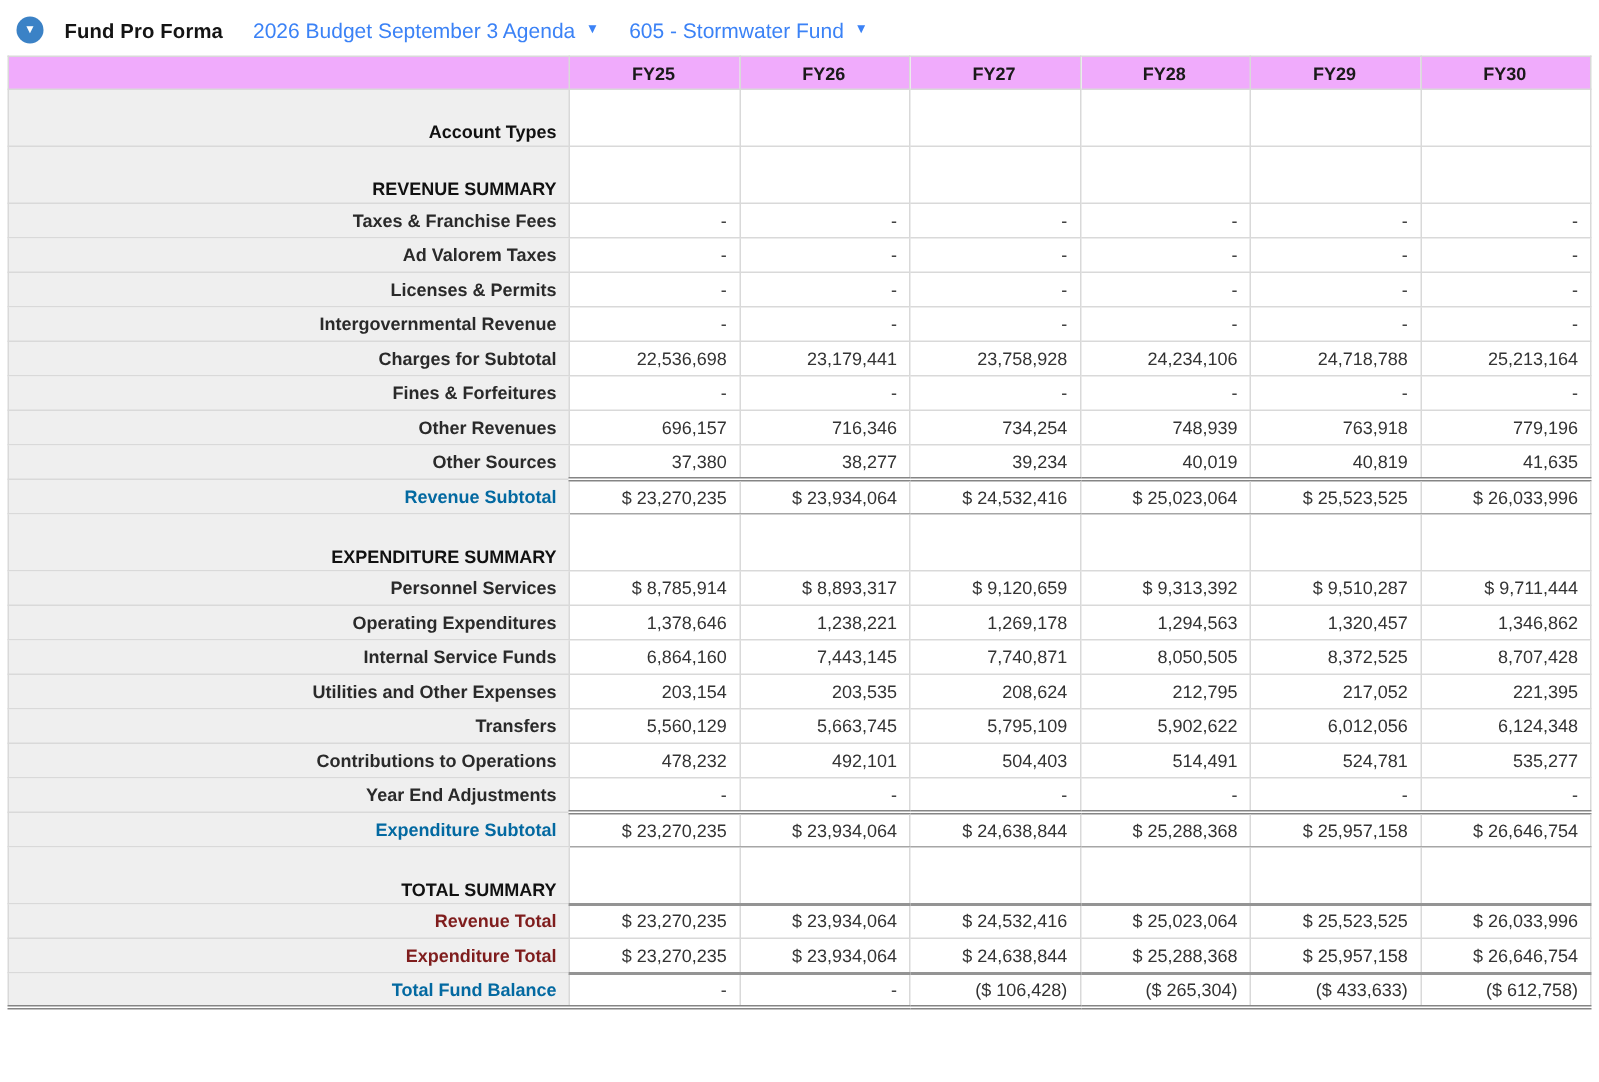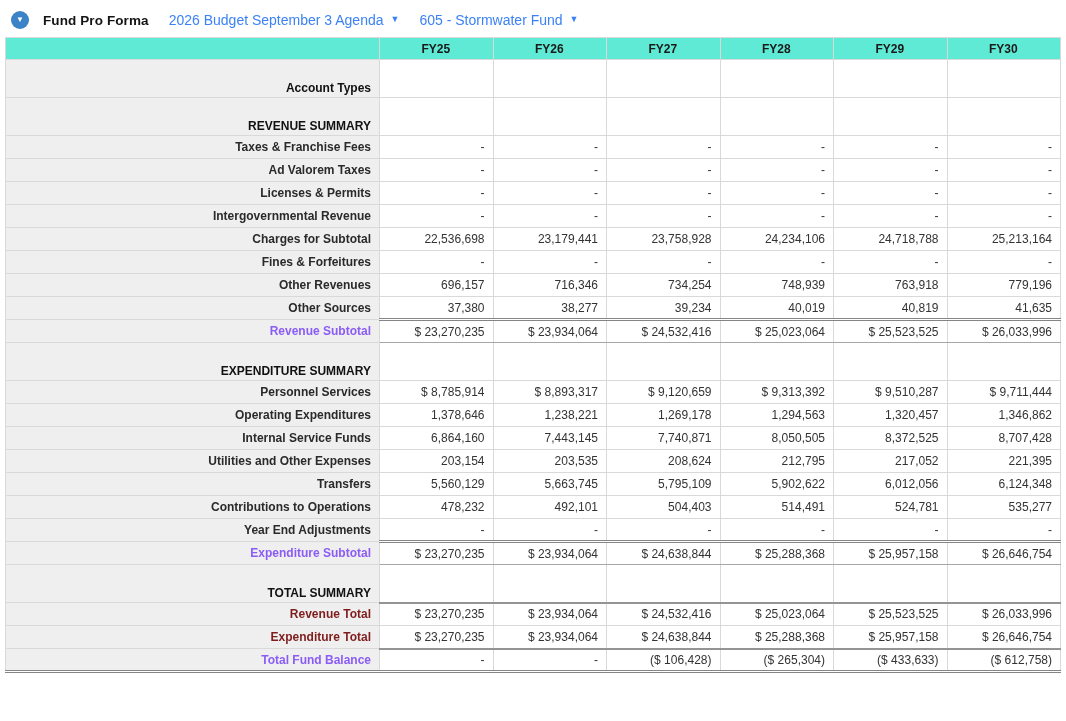--- a/index.html
+++ b/index.html
@@ -47,7 +47,7 @@
     overflow: hidden; white-space: nowrap;
   }
   .proforma thead th {
-    background: #5eead4; font-weight: bold; text-align: center;
+    background: #f0abfc; font-weight: bold; text-align: center;
     height: 22px; color: #1a1a1a;
   }
   .proforma th.label-col, .proforma td.label { width: 374px; font-weight: bold; }

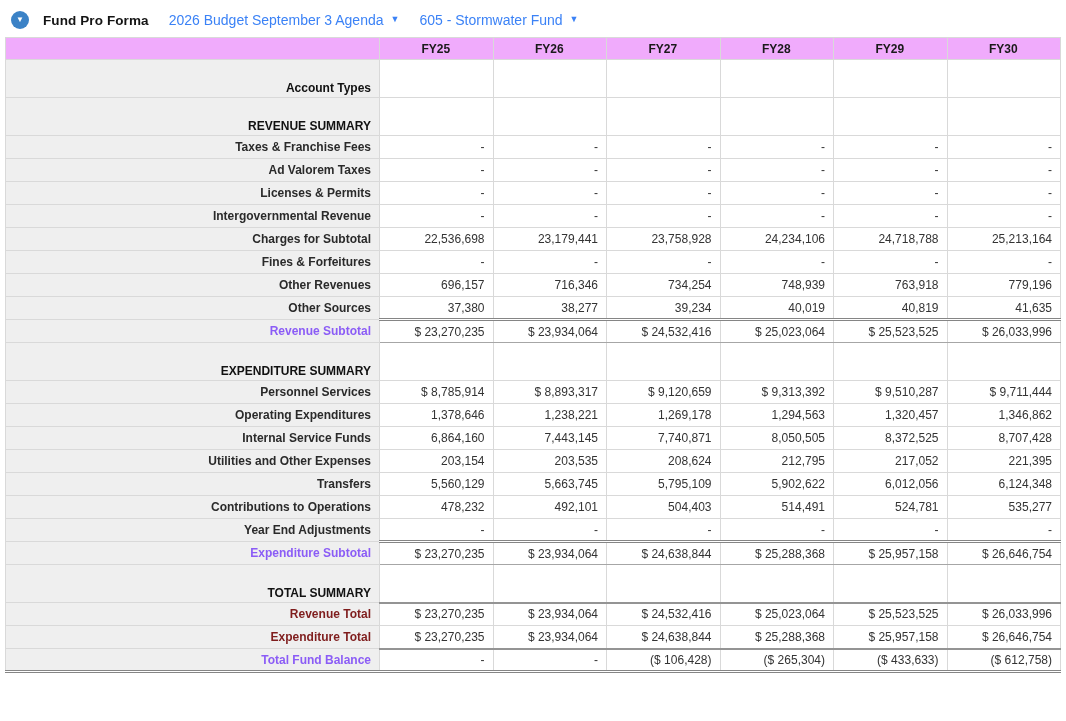--- a/index.html
+++ b/index.html
@@ -61,7 +61,7 @@
   tr.row-tall td.label { font-weight: bold; color: #111; }
   tr.row-detail td.label { padding-left: 30px; }
   tr.row-subtotal td.label,
-  tr.row-balance td.label { font-weight: bold; color: #8b5cf6; padding-left: 40px; }
+  tr.row-balance td.label { font-weight: bold; color: #0369a1; padding-left: 40px; }
   tr.row-grand-first td.label,
   tr.row-grand td.label { font-weight: bold; color: #7f1d1d; padding-left: 16px; }
 

